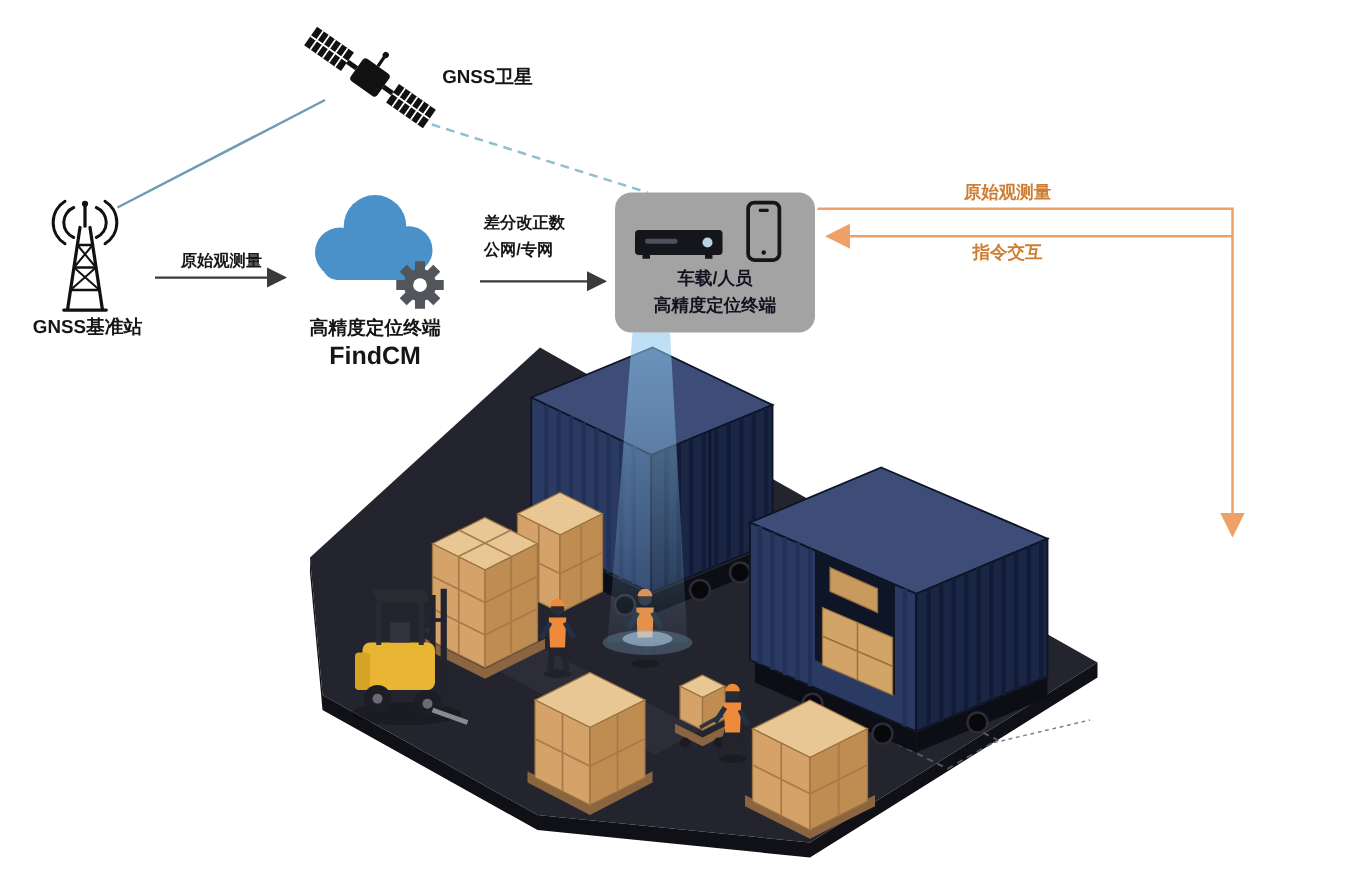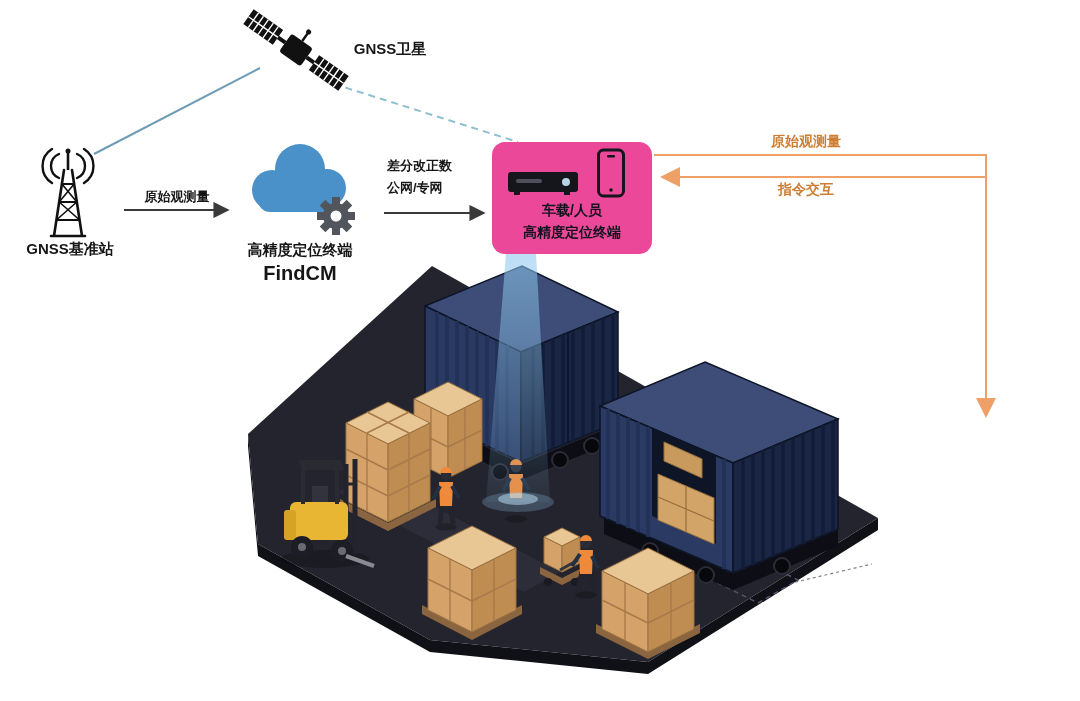--- a/index.html
+++ b/index.html
@@ -5,7 +5,7 @@
   * { margin:0; padding:0; box-sizing:border-box; }
   html,body { width:1080px; height:701px; background:#ffffff; overflow:hidden;
               font-family:"Liberation Sans","DejaVu Sans",sans-serif; }
-  .stage { position:absolute; left:0; top:4px; width:1080px; height:597px; }
+  .stage { position:absolute; left:0; top:16px; width:1080px; height:597px; }
   svg.full { position:absolute; left:0; top:0; }
   .lbl { position:absolute; color:#161616; font-weight:700; white-space:nowrap; }
   .lbl.center { transform:translateX(-50%); }

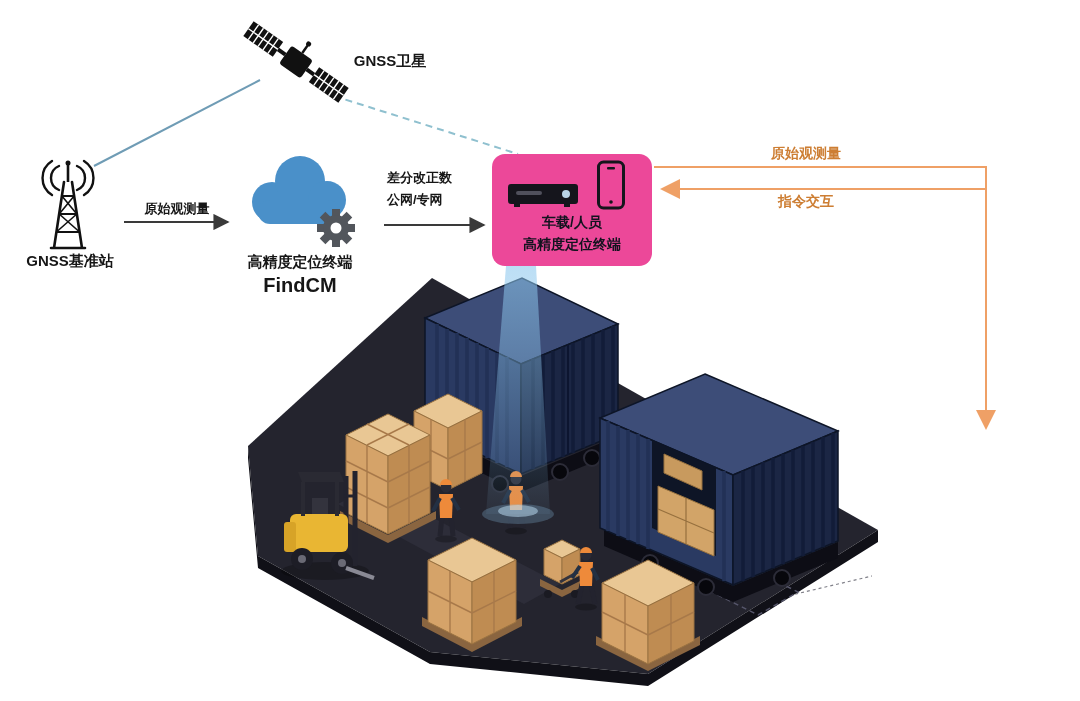--- a/index.html
+++ b/index.html
@@ -10,7 +10,7 @@
   .lbl { position:absolute; color:#161616; font-weight:700; white-space:nowrap; }
   .lbl.center { transform:translateX(-50%); }
   .lbl.orange { color:#cd7e33; }
-  .panel { position:absolute; background:#ec4899; border-radius:13px; }
+  .panel { position:absolute; background:#a3a3a3; border-radius:13px; }
   .panel .ptext { position:absolute; left:0; width:100%; text-align:center;
                   font-weight:700; color:#13131f; font-size:14px; white-space:nowrap; }
   .panel svg { position:absolute; }

